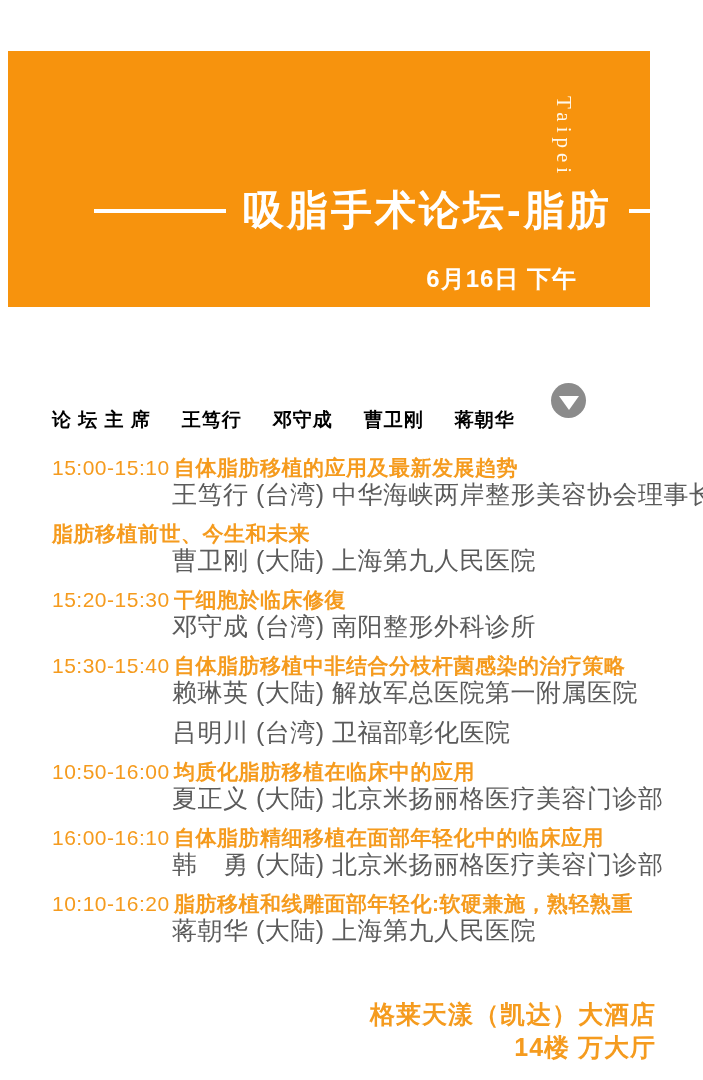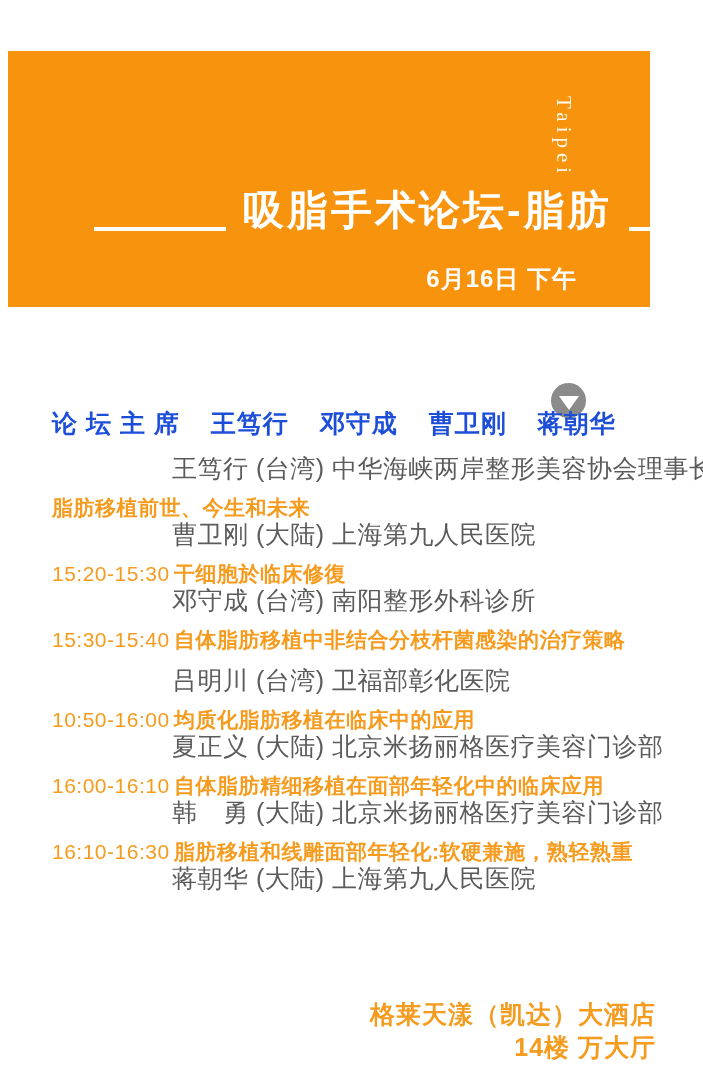--- a/index.html
+++ b/index.html
@@ -20,7 +20,7 @@
   }
   .title-row {
     position:absolute; top:139px; left:86px; right:0;
-    display:flex; align-items:flex-end;
+    display:flex; align-items:center;
   }
   .title-dash { height:4px; background:#ffffff; }
   .dash-left  { width:132px; margin-right:17px; flex:none; }

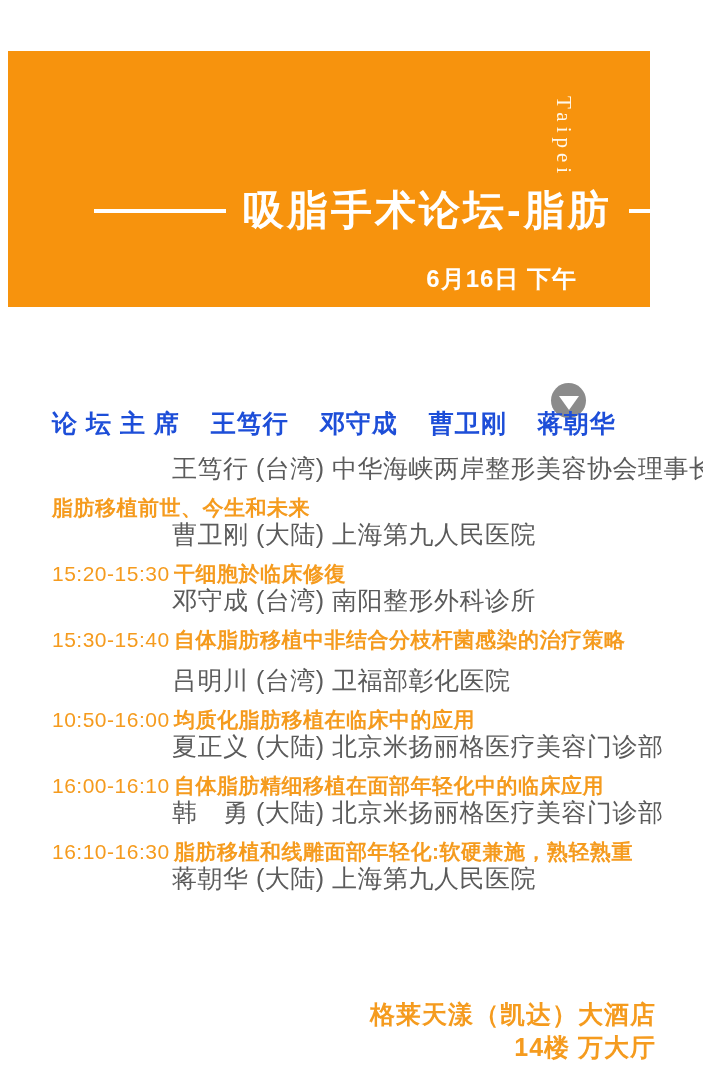--- a/index.html
+++ b/index.html
@@ -48,7 +48,7 @@
   .chairs {
     position:absolute; left:52px; top:407px;
     display:flex; gap:31px; align-items:flex-start;
-    color:#1d4ed8; font-size:25px; font-weight:700; letter-spacing:1px;
+    color:#000000; font-size:19px; font-weight:700; letter-spacing:1px;
     white-space:nowrap;
   }
   

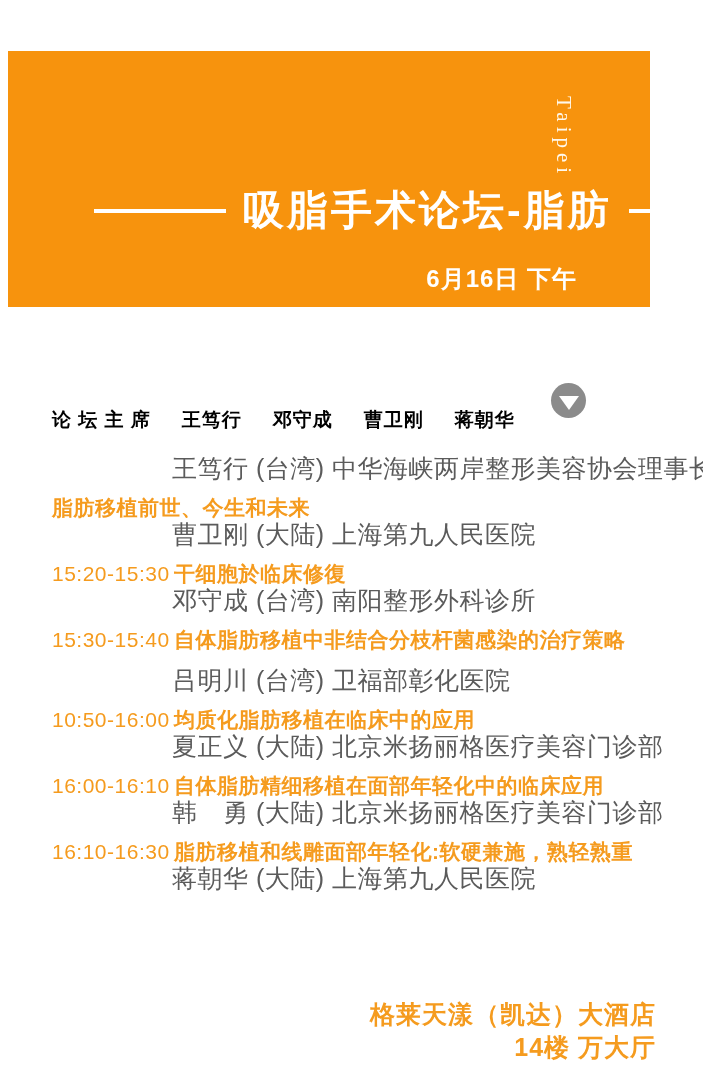--- a/index.html
+++ b/index.html
@@ -106,6 +106,10 @@
 <div class="sessions">
 
     <div class="session">
+      <div class="session-row">
+        <span class="session-time">15:00-15:10</span>
+        <span class="session-title">自体脂肪移植的应用及最新发展趋势</span>
+      </div>
       <div class="session-speaker">王笃行 (台湾) 中华海峡两岸整形美容协会理事长</div>
     </div>
 

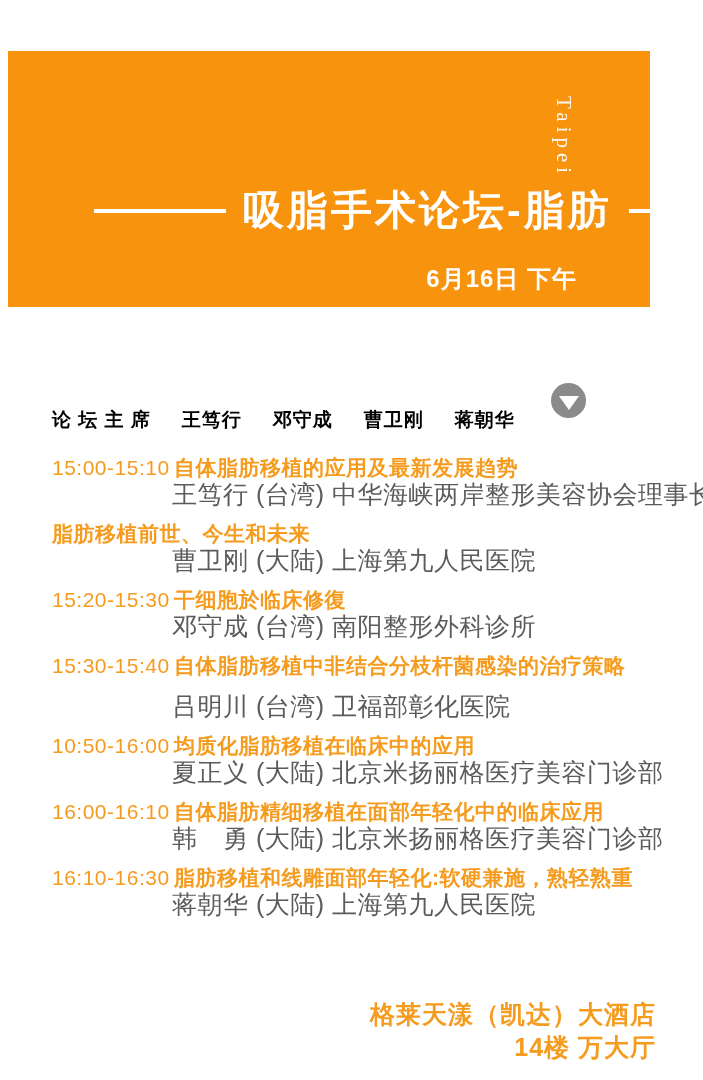--- a/index.html
+++ b/index.html
@@ -133,6 +133,7 @@
         <span class="session-time">15:30-15:40</span>
         <span class="session-title">自体脂肪移植中非结合分枝杆菌感染的治疗策略</span>
       </div>
+      <div class="session-speaker">赖琳英 (大陆) 解放军总医院第一附属医院</div>
     </div>
 
     <div class="session">

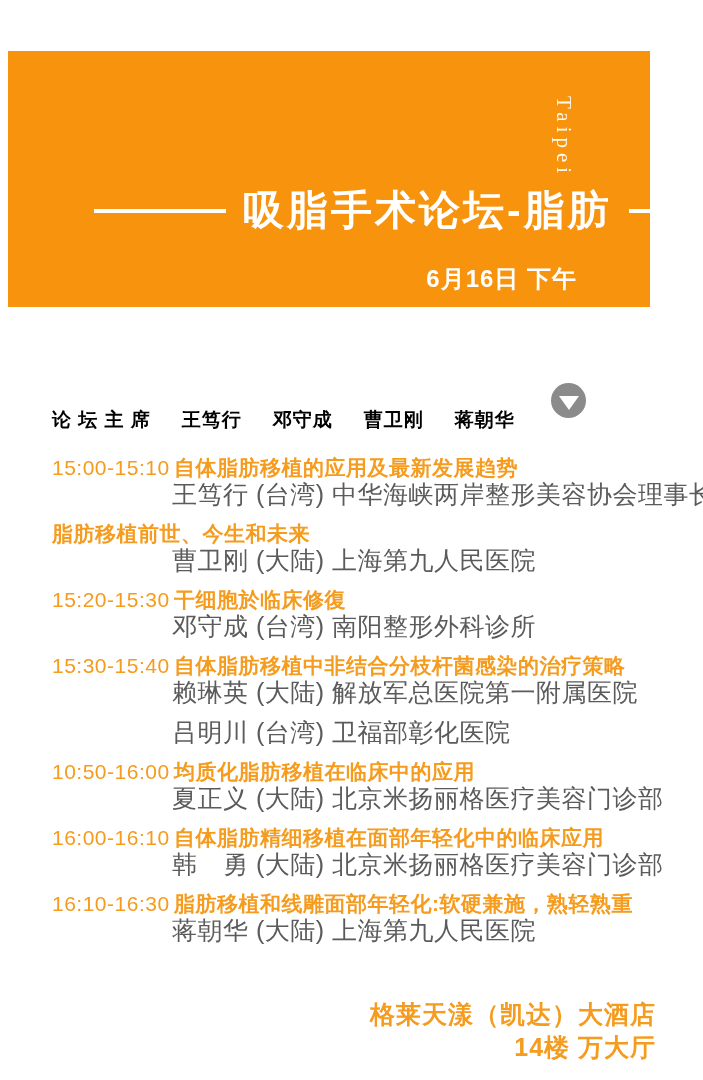--- a/index.html
+++ b/index.html
@@ -158,7 +158,7 @@
 
     <div class="session">
       <div class="session-row">
-        <span class="session-time">16:10-16:30</span>
+        <span class="session-time">10:10-16:20</span>
         <span class="session-title">脂肪移植和线雕面部年轻化:软硬兼施，熟轻熟重</span>
       </div>
       <div class="session-speaker">蒋朝华 (大陆) 上海第九人民医院</div>

